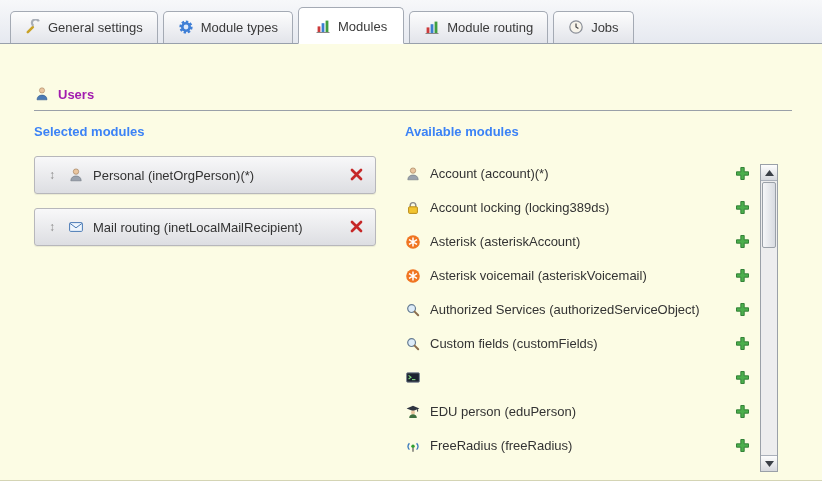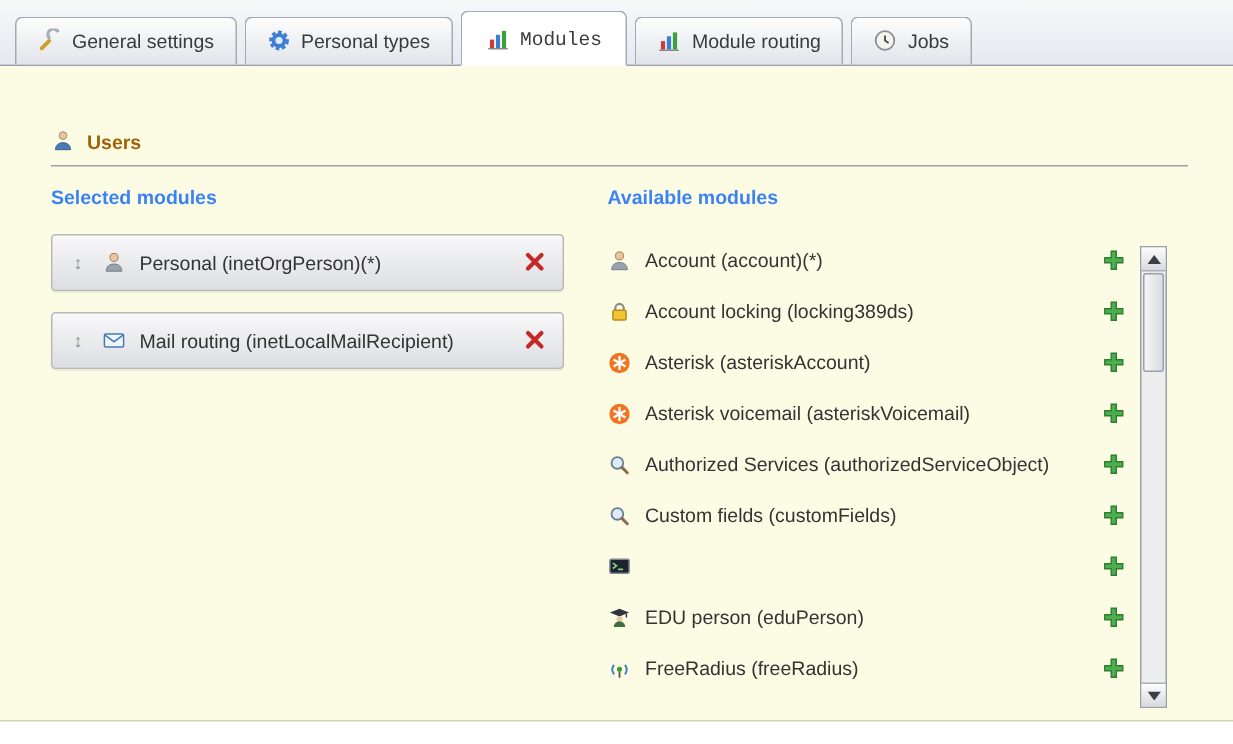--- a/index.html
+++ b/index.html
@@ -109,7 +109,7 @@
             <circle cx="8" cy="8" r="2.4" fill="#dfeafa"></circle>
           </svg>
       </span>
-      <span class="lbl">Personal types</span>
+      <span class="lbl">Module types</span>
     </div>
 
     <div class="tab active">

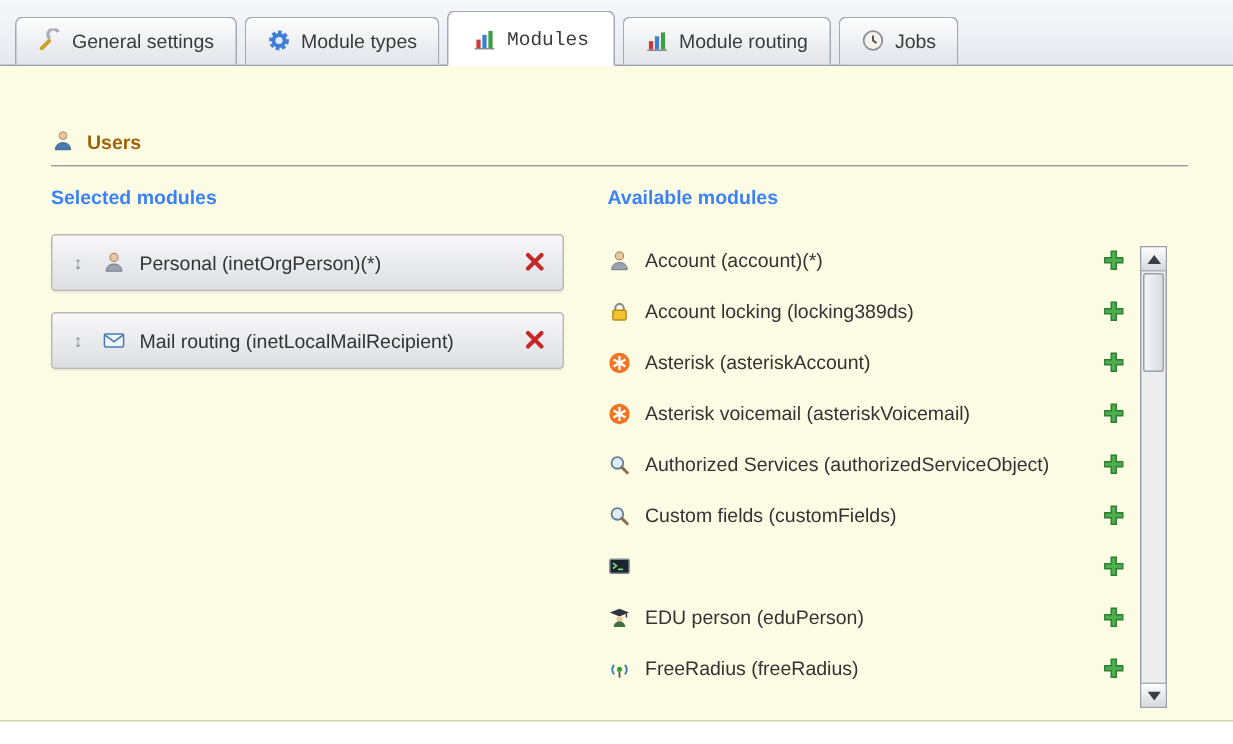--- a/index.html
+++ b/index.html
@@ -28,7 +28,7 @@
   .tab.active {
     background: #fff; padding: 10px 16px 9px;
     margin-bottom: -1px; border-bottom: 1px solid #fff;
-    position: relative; z-index: 2; font-family: Liberation Mono, monospace;
+    position: relative; z-index: 2;
   }
   
   .panel {

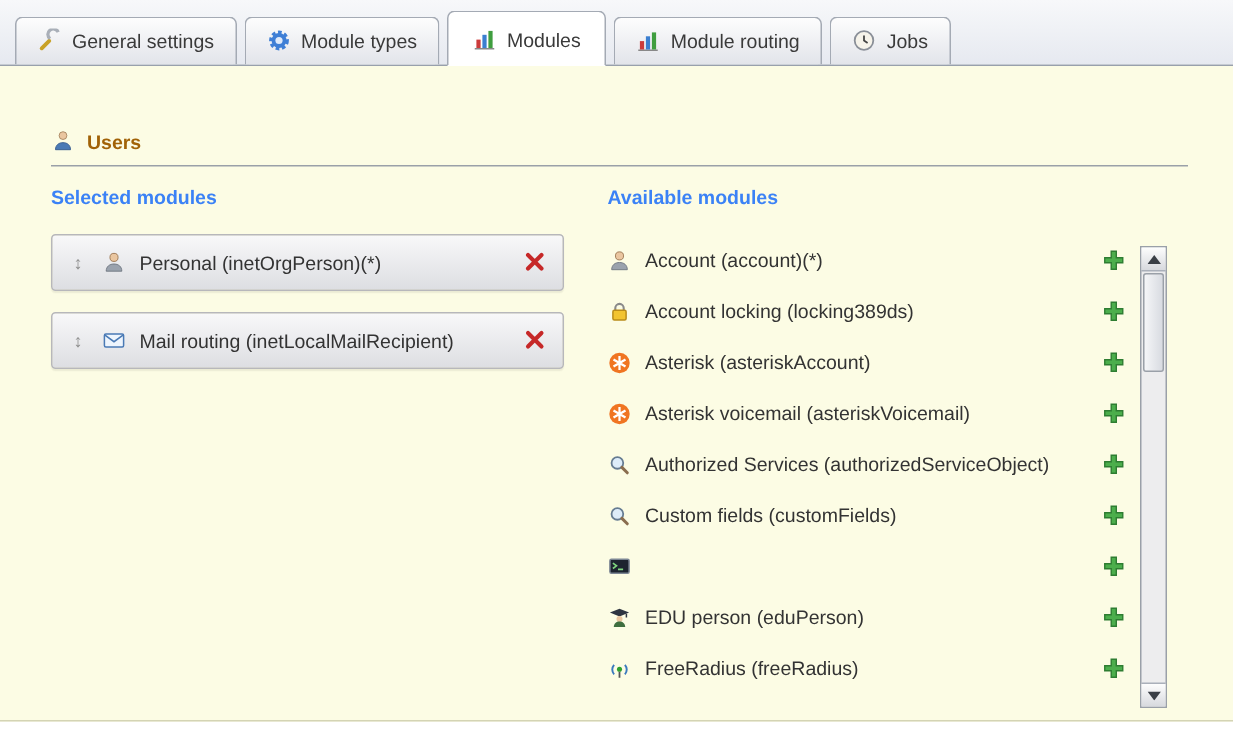--- a/index.html
+++ b/index.html
@@ -38,7 +38,7 @@
   .users-head {
     position: absolute; top: 42px; left: 34px; right: 30px;
     display: flex; align-items: center; gap: 8px;
-    font-weight: bold; color: #a16207;
+    font-weight: bold; color: #a21caf;
     padding-bottom: 8px; border-bottom: 1px solid #9aa0a8;
   }
   .col-head { position: absolute; color: #3b82f6; font-weight: bold; }

